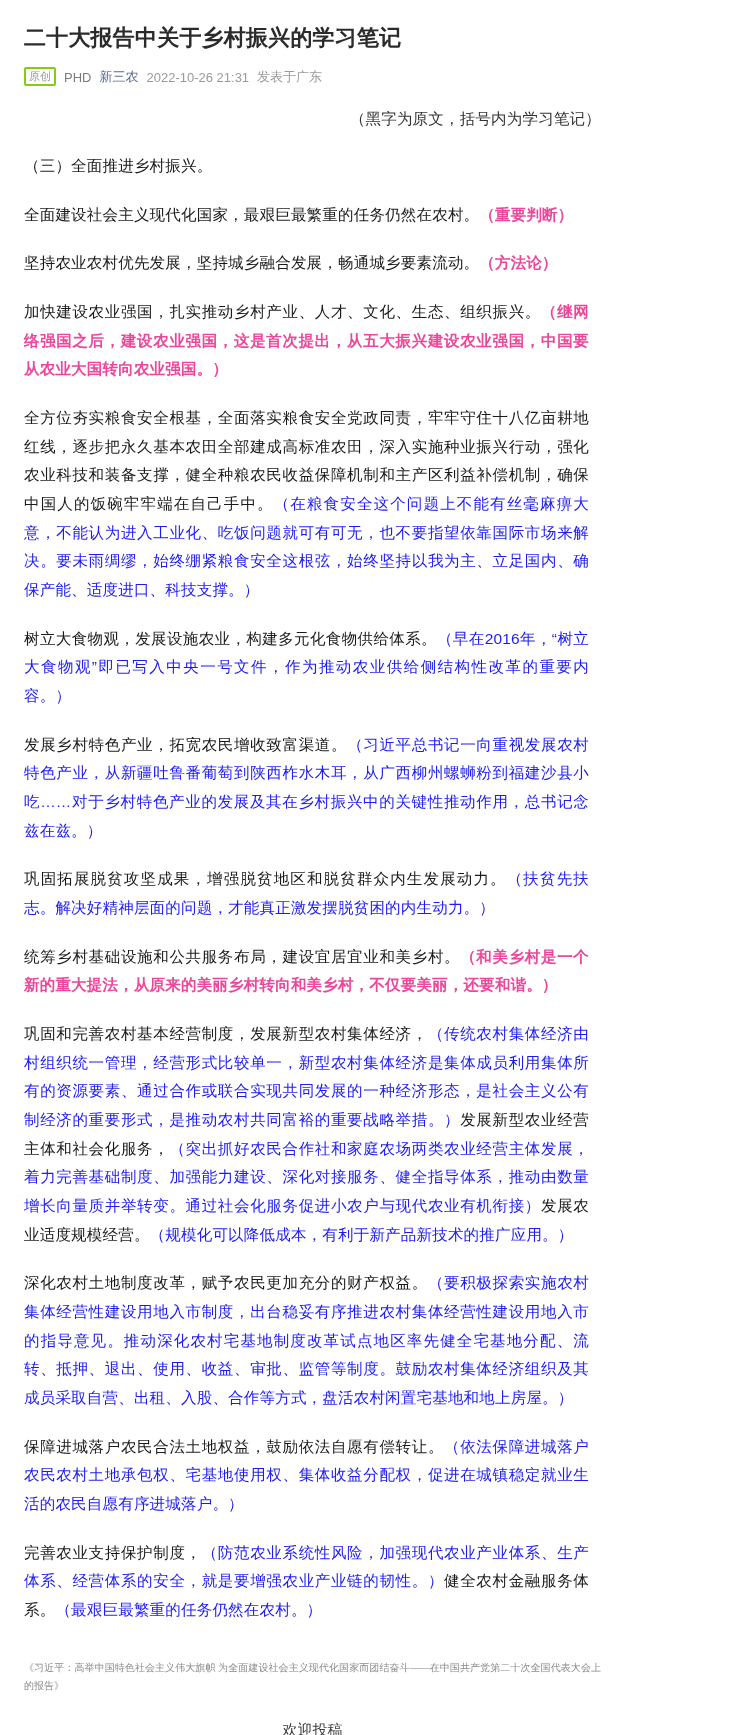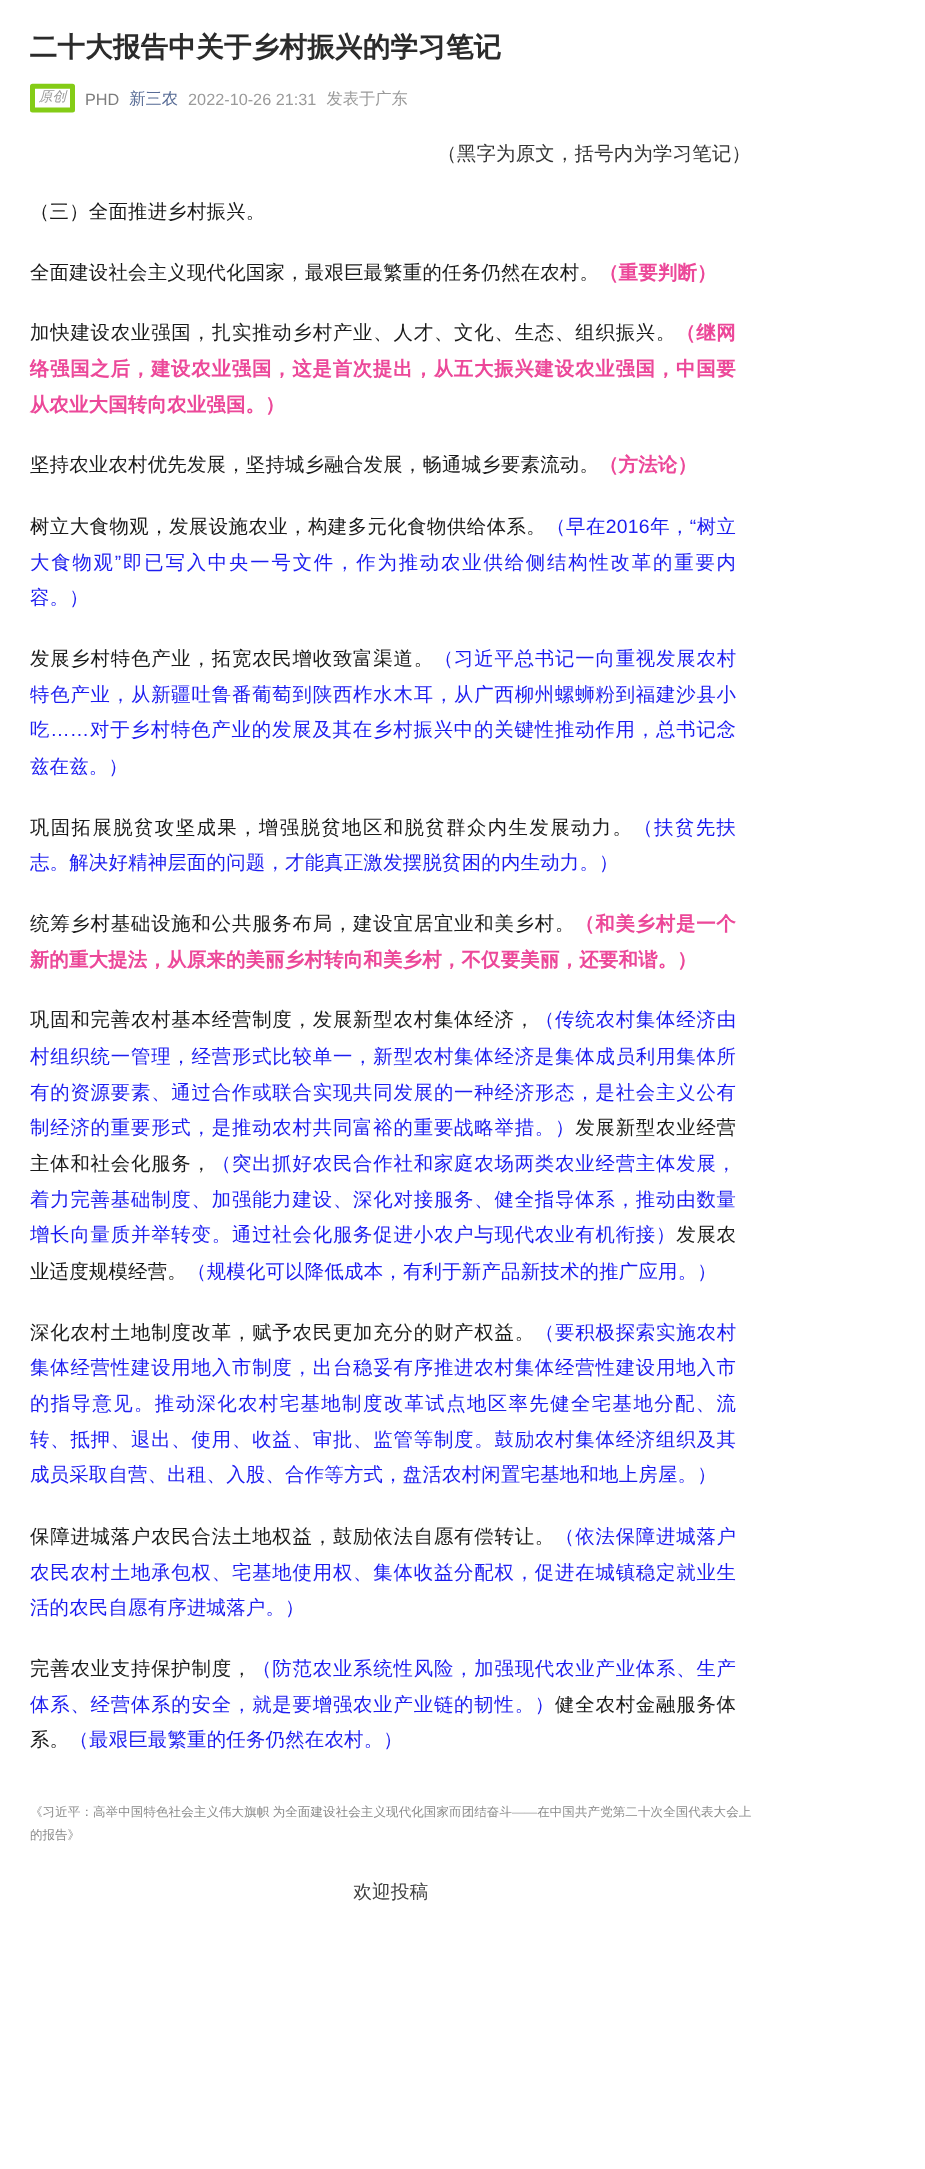--- a/index.html
+++ b/index.html
@@ -37,14 +37,13 @@
   }
   .meta-badge {
     display: inline-block;
-    border: 4px solid #84cc16;
+    border: 2px solid #84cc16;
     border-radius: 2px;
     color: #9a9a9a;
     font-size: 11px;
     line-height: 1;
     padding: 2px 3px;
     transform: translateY(-1px);
-    font-style: italic;
   }
   .meta-author {
     color: #7d7d7d;

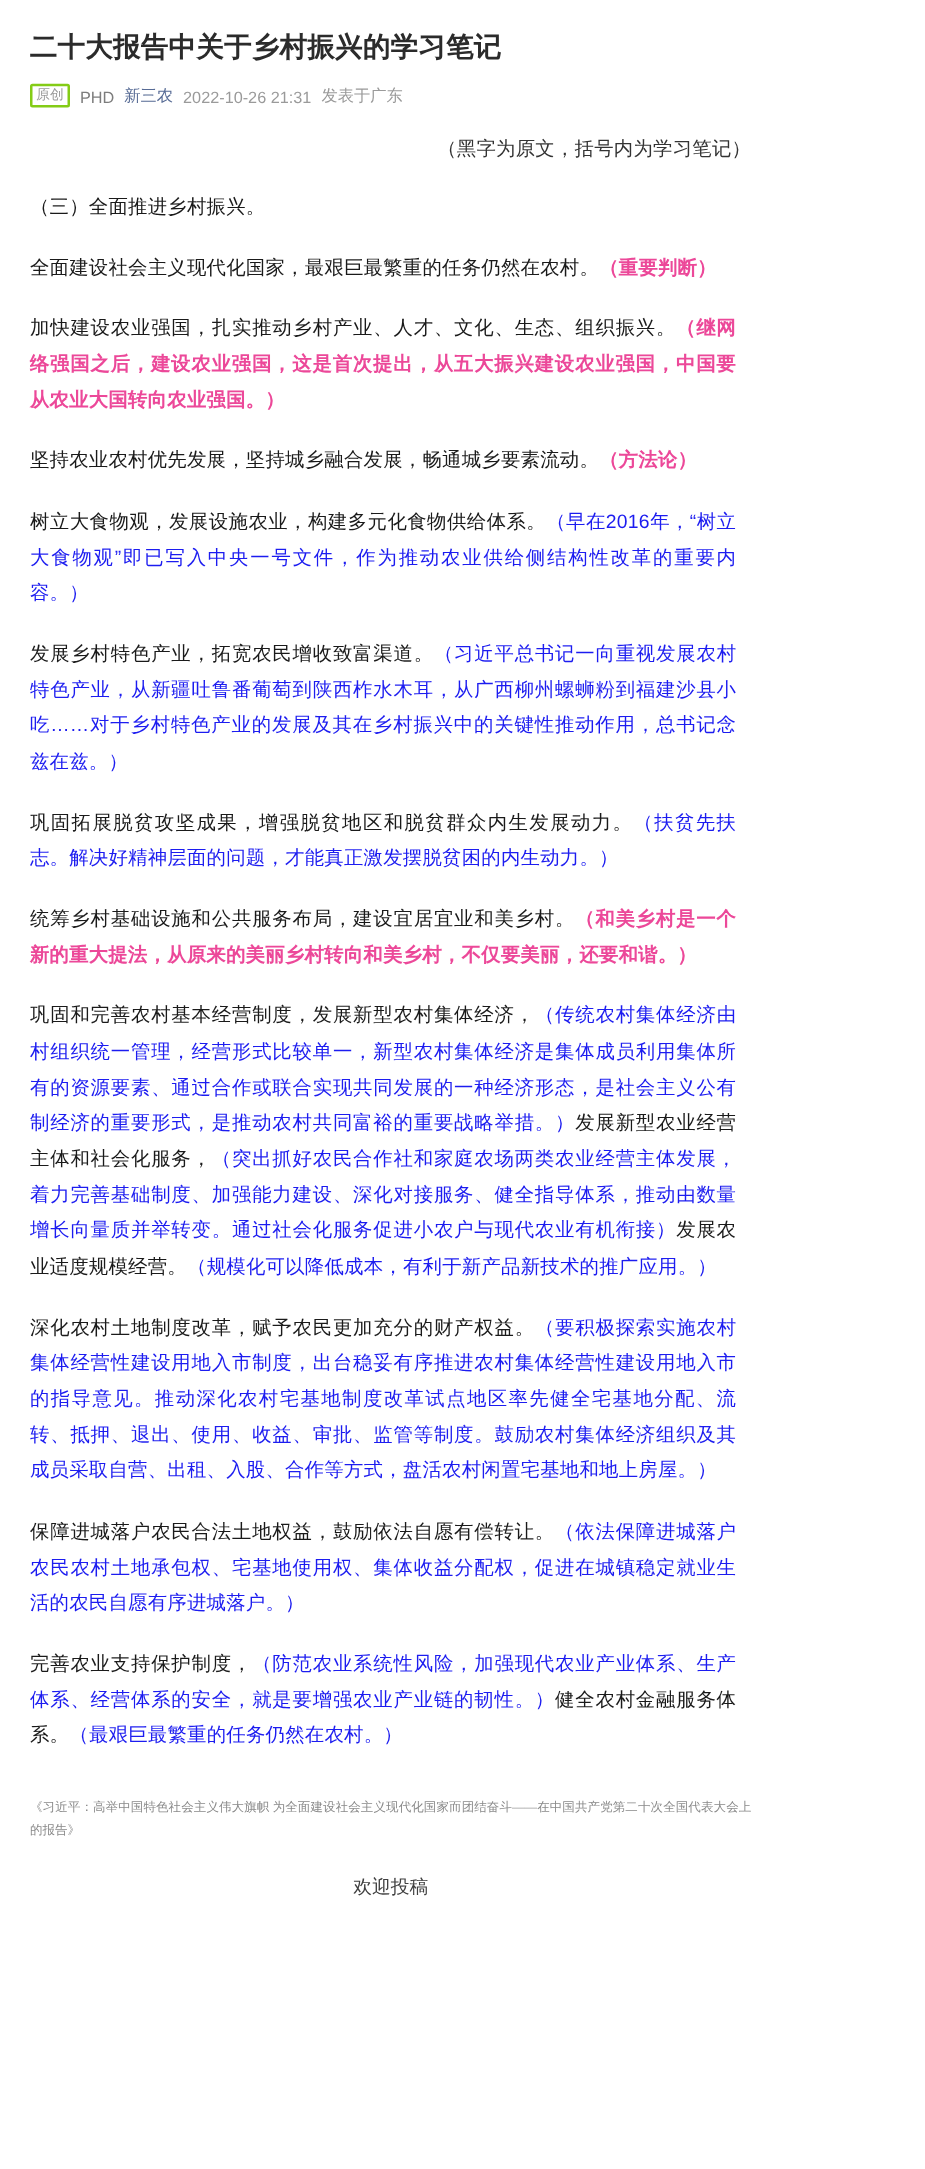--- a/index.html
+++ b/index.html
@@ -111,8 +111,8 @@
   <div id="body-content">
       <p class="para"><span>（三）全面推进乡村振兴。</span></p>
       <p class="para"><span>全面建设社会主义现代化国家，最艰巨最繁重的任务仍然在农村。</span><span class="note-red">（重要判断）</span></p>
+      <p class="para"><span>坚持农业农村优先发展，坚持城乡融合发展，畅通城乡要素流动。</span><span class="note-red">（方法论）</span></p>
       <p class="para"><span>加快建设农业强国，扎实推动乡村产业、人才、文化、生态、组织振兴。</span><span class="note-red">（继网络强国之后，建设农业强国，这是首次提出，从五大振兴建设农业强国，中国要从农业大国转向农业强国。）</span></p>
-      <p class="para"><span>坚持农业农村优先发展，坚持城乡融合发展，畅通城乡要素流动。</span><span class="note-red">（方法论）</span></p>
       <p class="para"><span>树立大食物观，发展设施农业，构建多元化食物供给体系。</span><span class="note">（早在2016年，“树立大食物观”即已写入中央一号文件，作为推动农业供给侧结构性改革的重要内容。）</span></p>
       <p class="para"><span>发展乡村特色产业，拓宽农民增收致富渠道。</span><span class="note">（习近平总书记一向重视发展农村特色产业，从新疆吐鲁番葡萄到陕西柞水木耳，从广西柳州螺蛳粉到福建沙县小吃……对于乡村特色产业的发展及其在乡村振兴中的关键性推动作用，总书记念兹在兹。）</span></p>
       <p class="para"><span>巩固拓展脱贫攻坚成果，增强脱贫地区和脱贫群众内生发展动力。</span><span class="note">（扶贫先扶志。解决好精神层面的问题，才能真正激发摆脱贫困的内生动力。）</span></p>

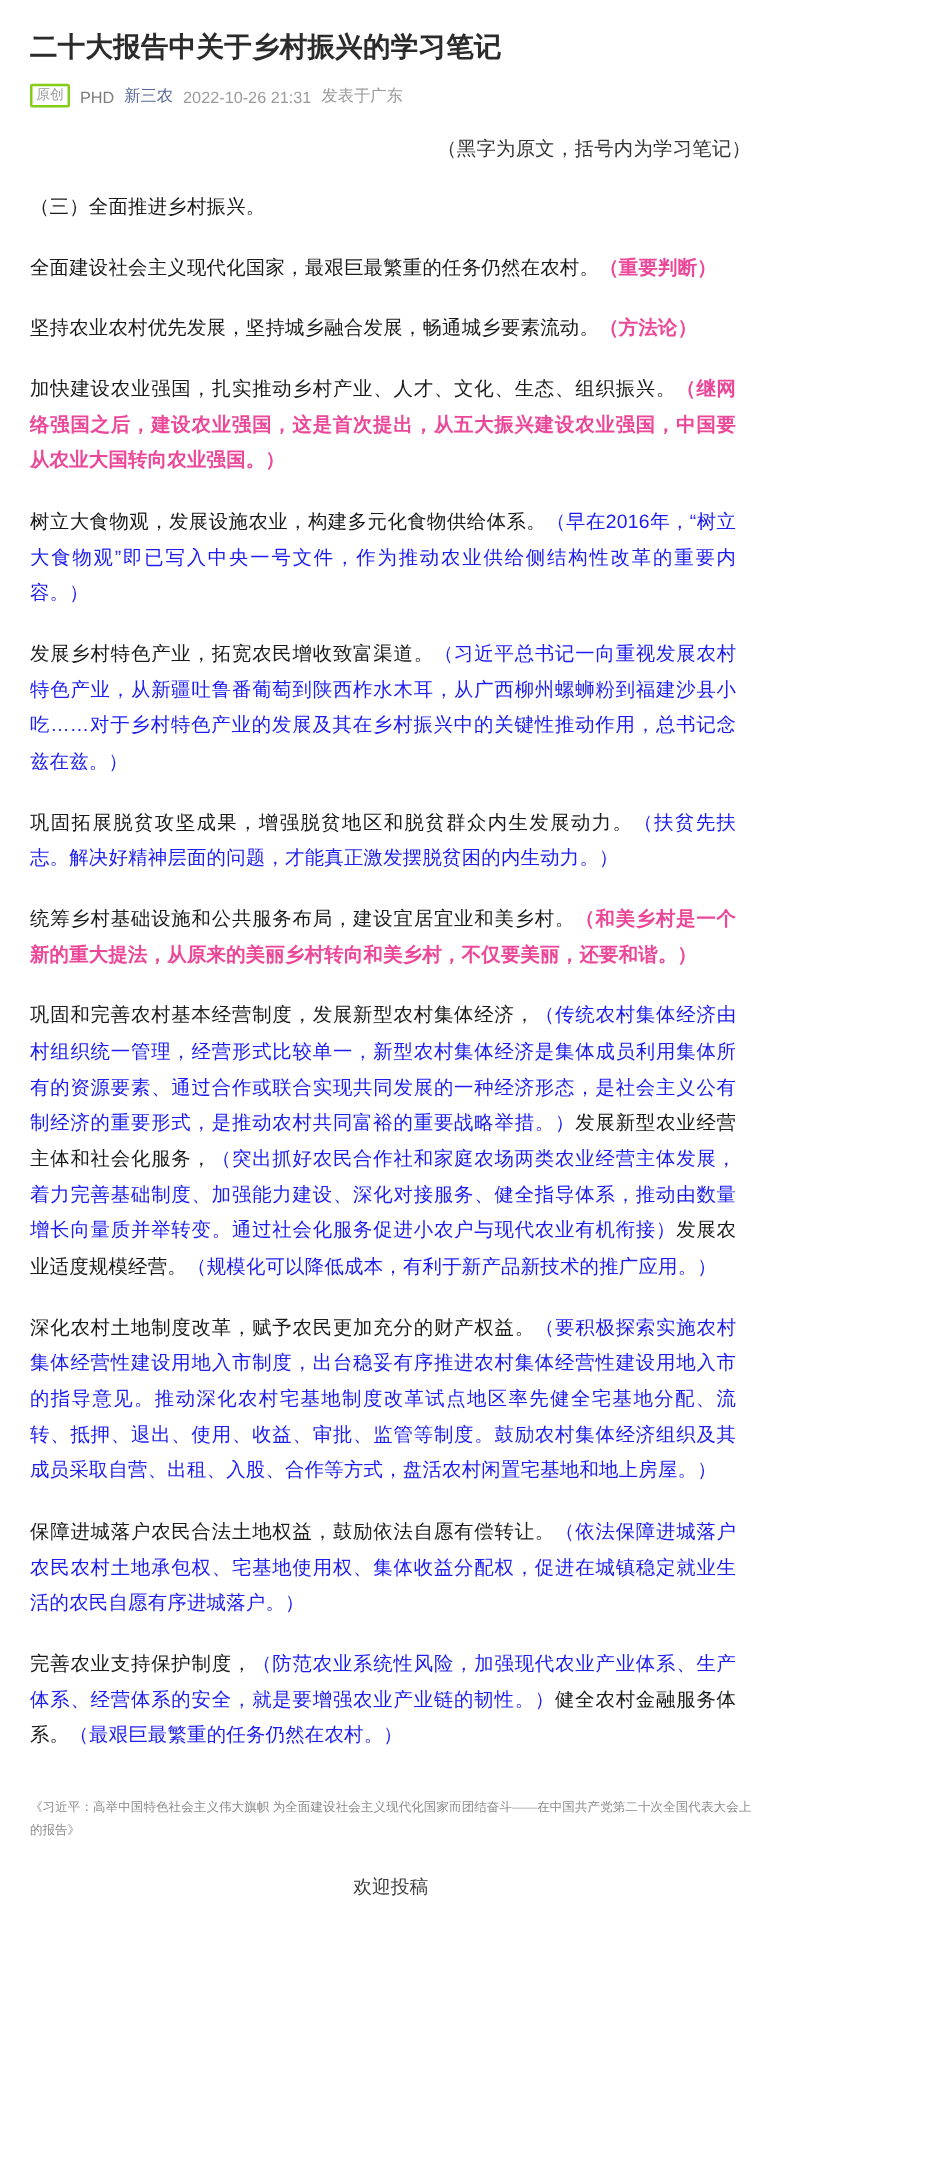--- a/index.html
+++ b/index.html
@@ -113,6 +113,7 @@
       <p class="para"><span>全面建设社会主义现代化国家，最艰巨最繁重的任务仍然在农村。</span><span class="note-red">（重要判断）</span></p>
       <p class="para"><span>坚持农业农村优先发展，坚持城乡融合发展，畅通城乡要素流动。</span><span class="note-red">（方法论）</span></p>
       <p class="para"><span>加快建设农业强国，扎实推动乡村产业、人才、文化、生态、组织振兴。</span><span class="note-red">（继网络强国之后，建设农业强国，这是首次提出，从五大振兴建设农业强国，中国要从农业大国转向农业强国。）</span></p>
+      <p class="para"><span>全方位夯实粮食安全根基，全面落实粮食安全党政同责，牢牢守住十八亿亩耕地红线，逐步把永久基本农田全部建成高标准农田，深入实施种业振兴行动，强化农业科技和装备支撑，健全种粮农民收益保障机制和主产区利益补偿机制，确保中国人的饭碗牢牢端在自己手中。</span><span class="note">（在粮食安全这个问题上不能有丝毫麻痹大意，不能认为进入工业化、吃饭问题就可有可无，也不要指望依靠国际市场来解决。要未雨绸缪，始终绷紧粮食安全这根弦，始终坚持以我为主、立足国内、确保产能、适度进口、科技支撑。）</span></p>
       <p class="para"><span>树立大食物观，发展设施农业，构建多元化食物供给体系。</span><span class="note">（早在2016年，“树立大食物观”即已写入中央一号文件，作为推动农业供给侧结构性改革的重要内容。）</span></p>
       <p class="para"><span>发展乡村特色产业，拓宽农民增收致富渠道。</span><span class="note">（习近平总书记一向重视发展农村特色产业，从新疆吐鲁番葡萄到陕西柞水木耳，从广西柳州螺蛳粉到福建沙县小吃……对于乡村特色产业的发展及其在乡村振兴中的关键性推动作用，总书记念兹在兹。）</span></p>
       <p class="para"><span>巩固拓展脱贫攻坚成果，增强脱贫地区和脱贫群众内生发展动力。</span><span class="note">（扶贫先扶志。解决好精神层面的问题，才能真正激发摆脱贫困的内生动力。）</span></p>

